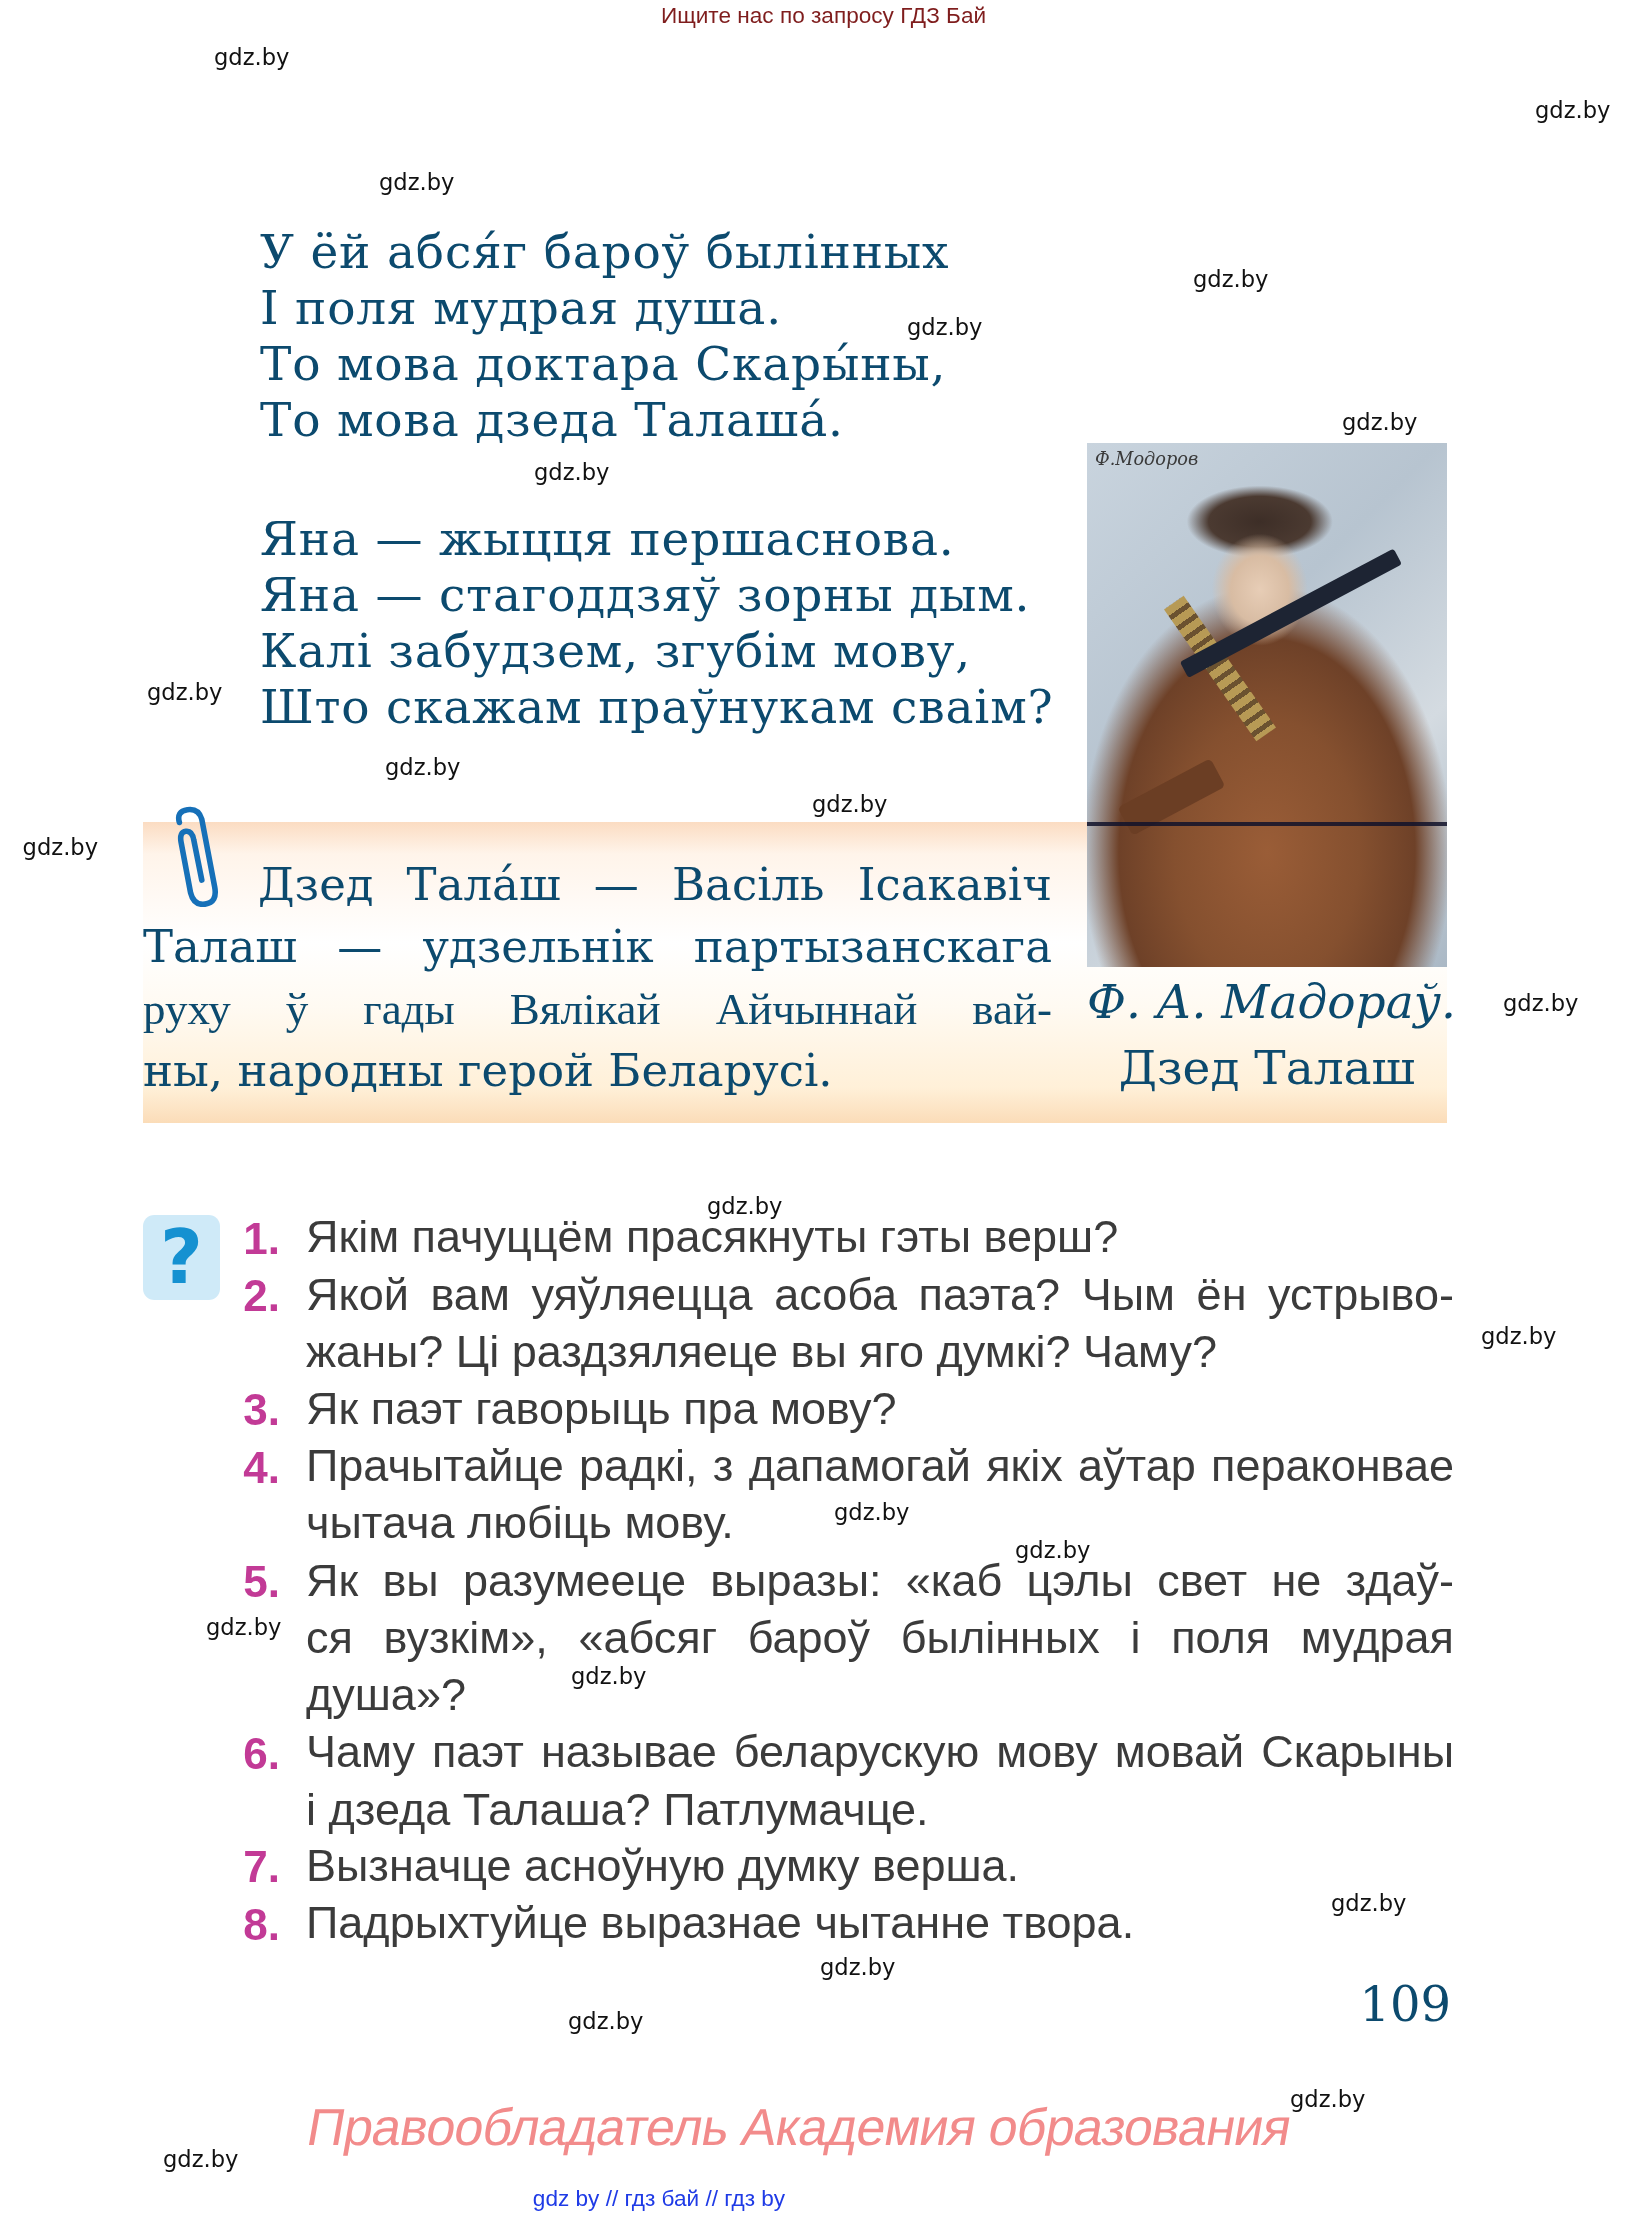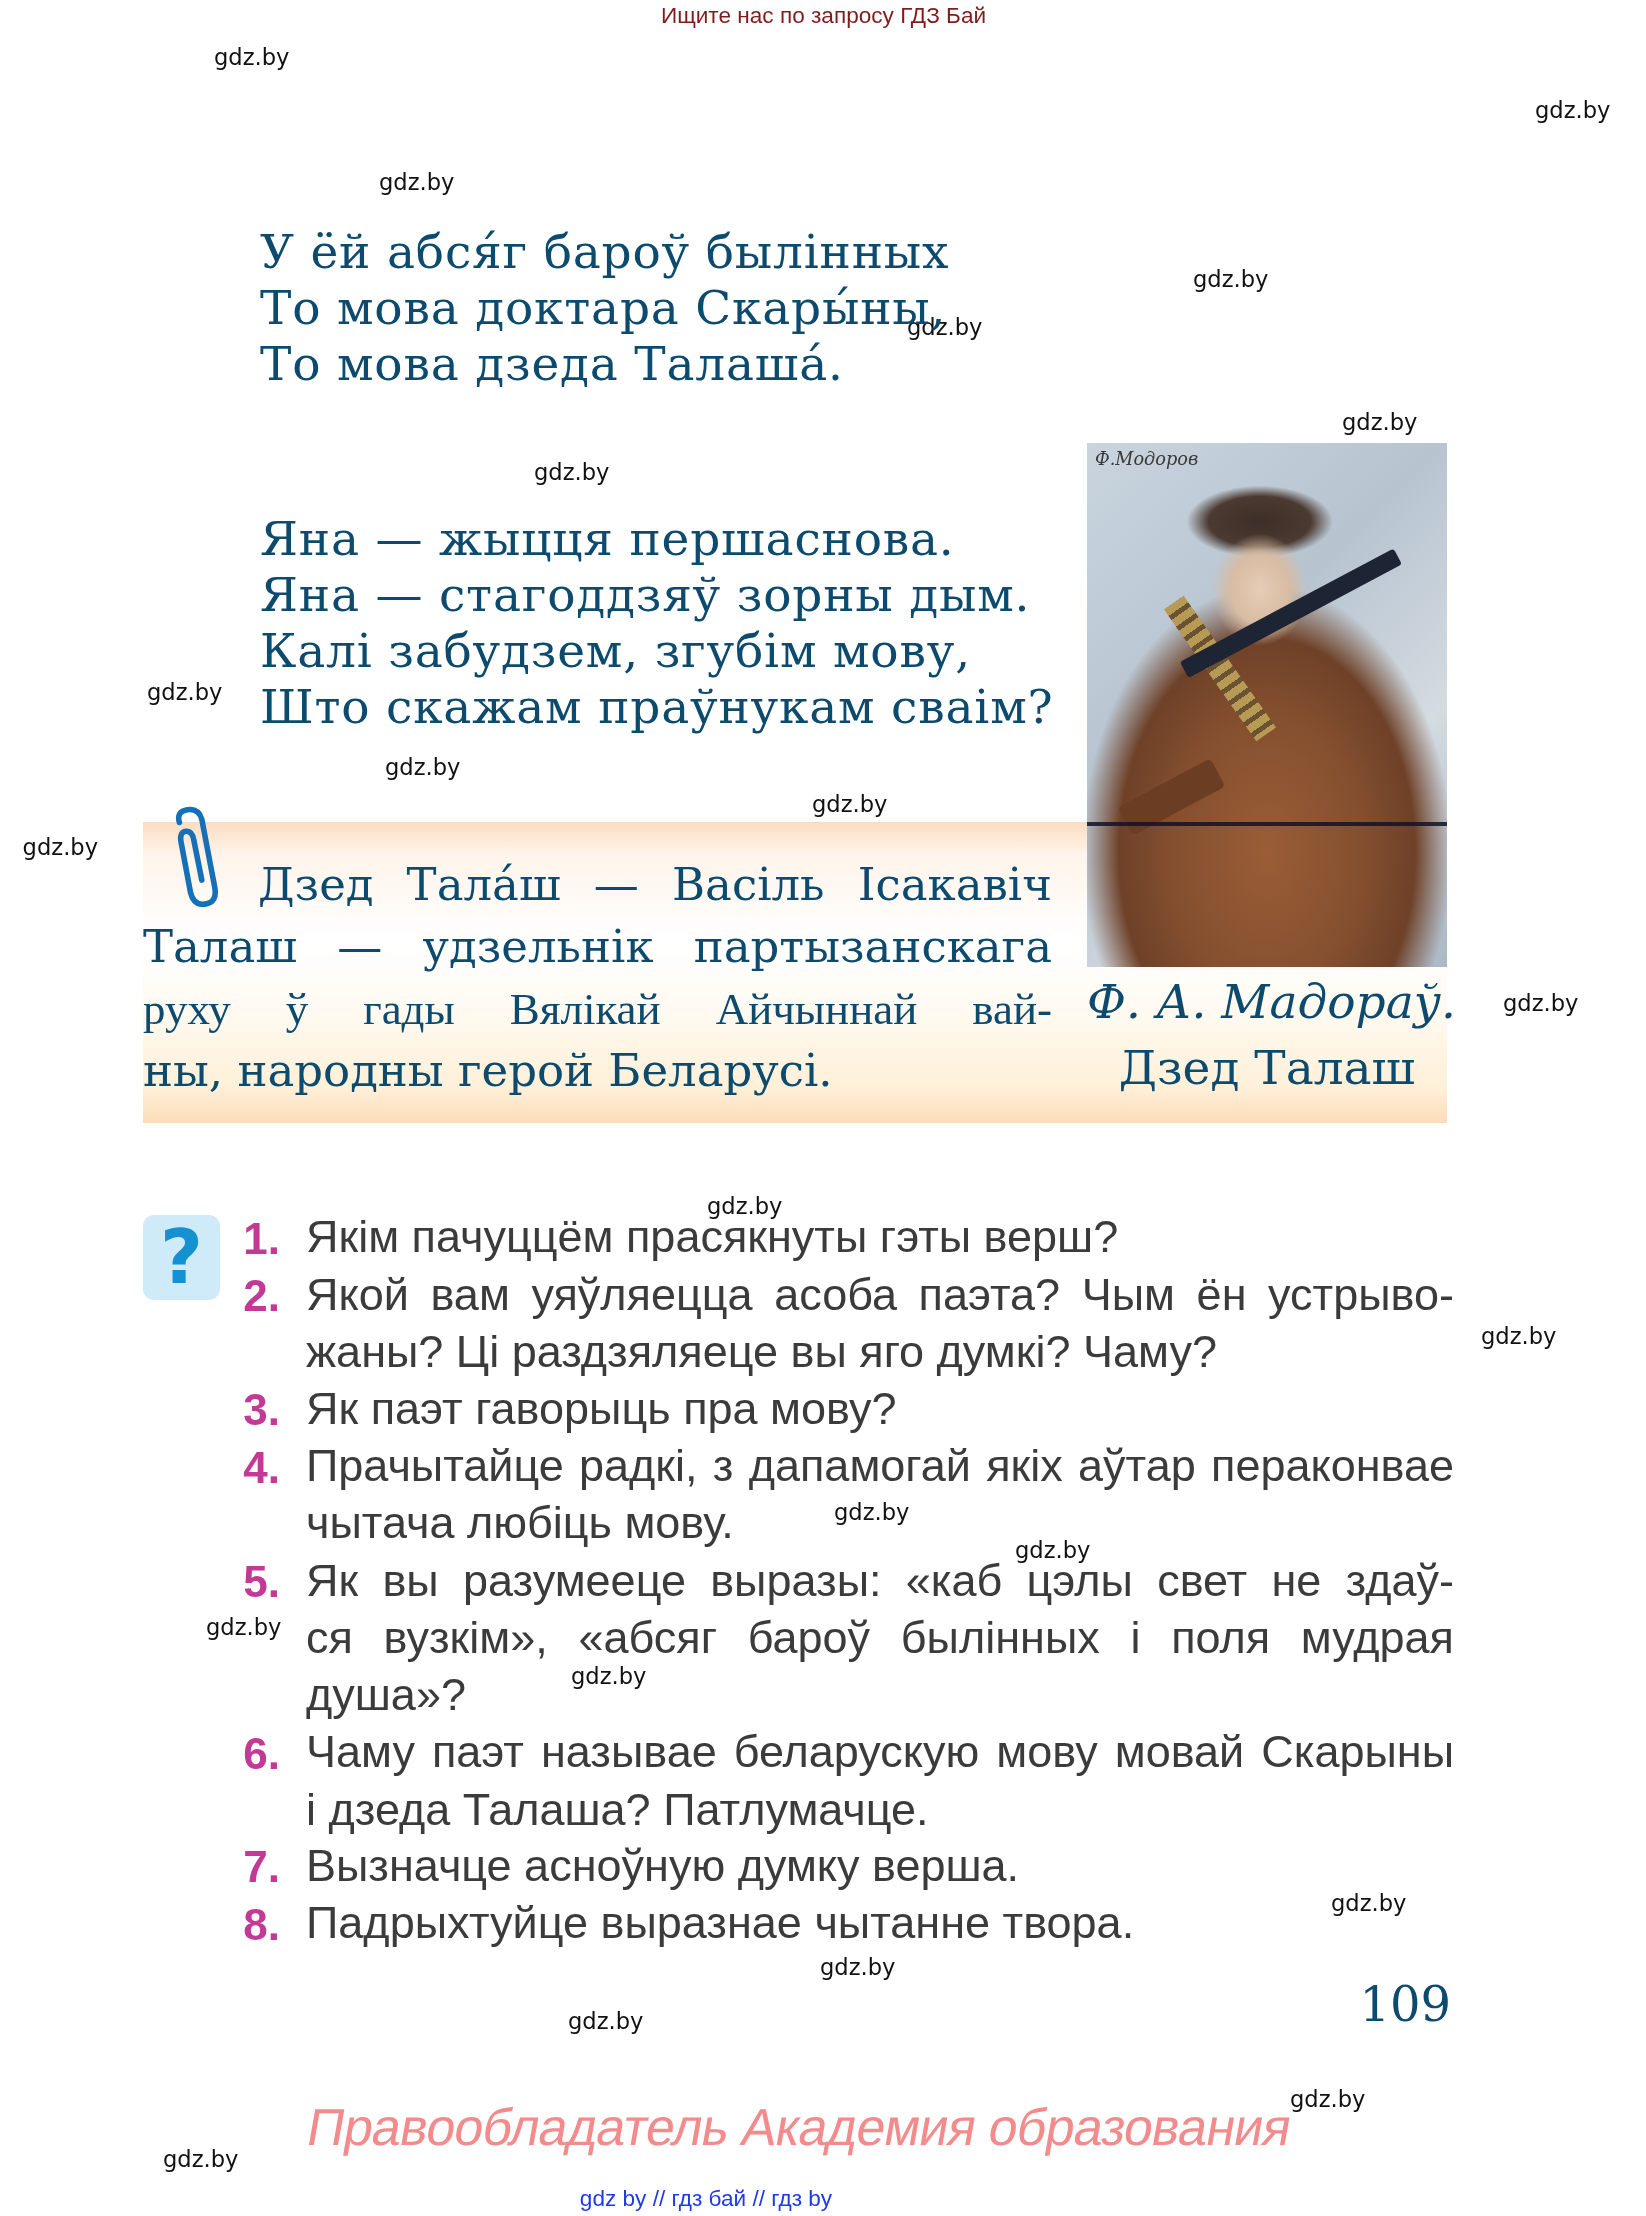--- a/index.html
+++ b/index.html
@@ -86,6 +86,7 @@
 
 <div class="abs stanza serif" style="top:224px;">
   <div class="poem-line">У ёй абся́г бароў былінных</div>
+  <div class="poem-line">І поля мудрая душа.</div>
   <div class="poem-line">То мова доктара Скары́ны,</div>
   <div class="poem-line">То мова дзеда Талаша́.</div>
 </div>

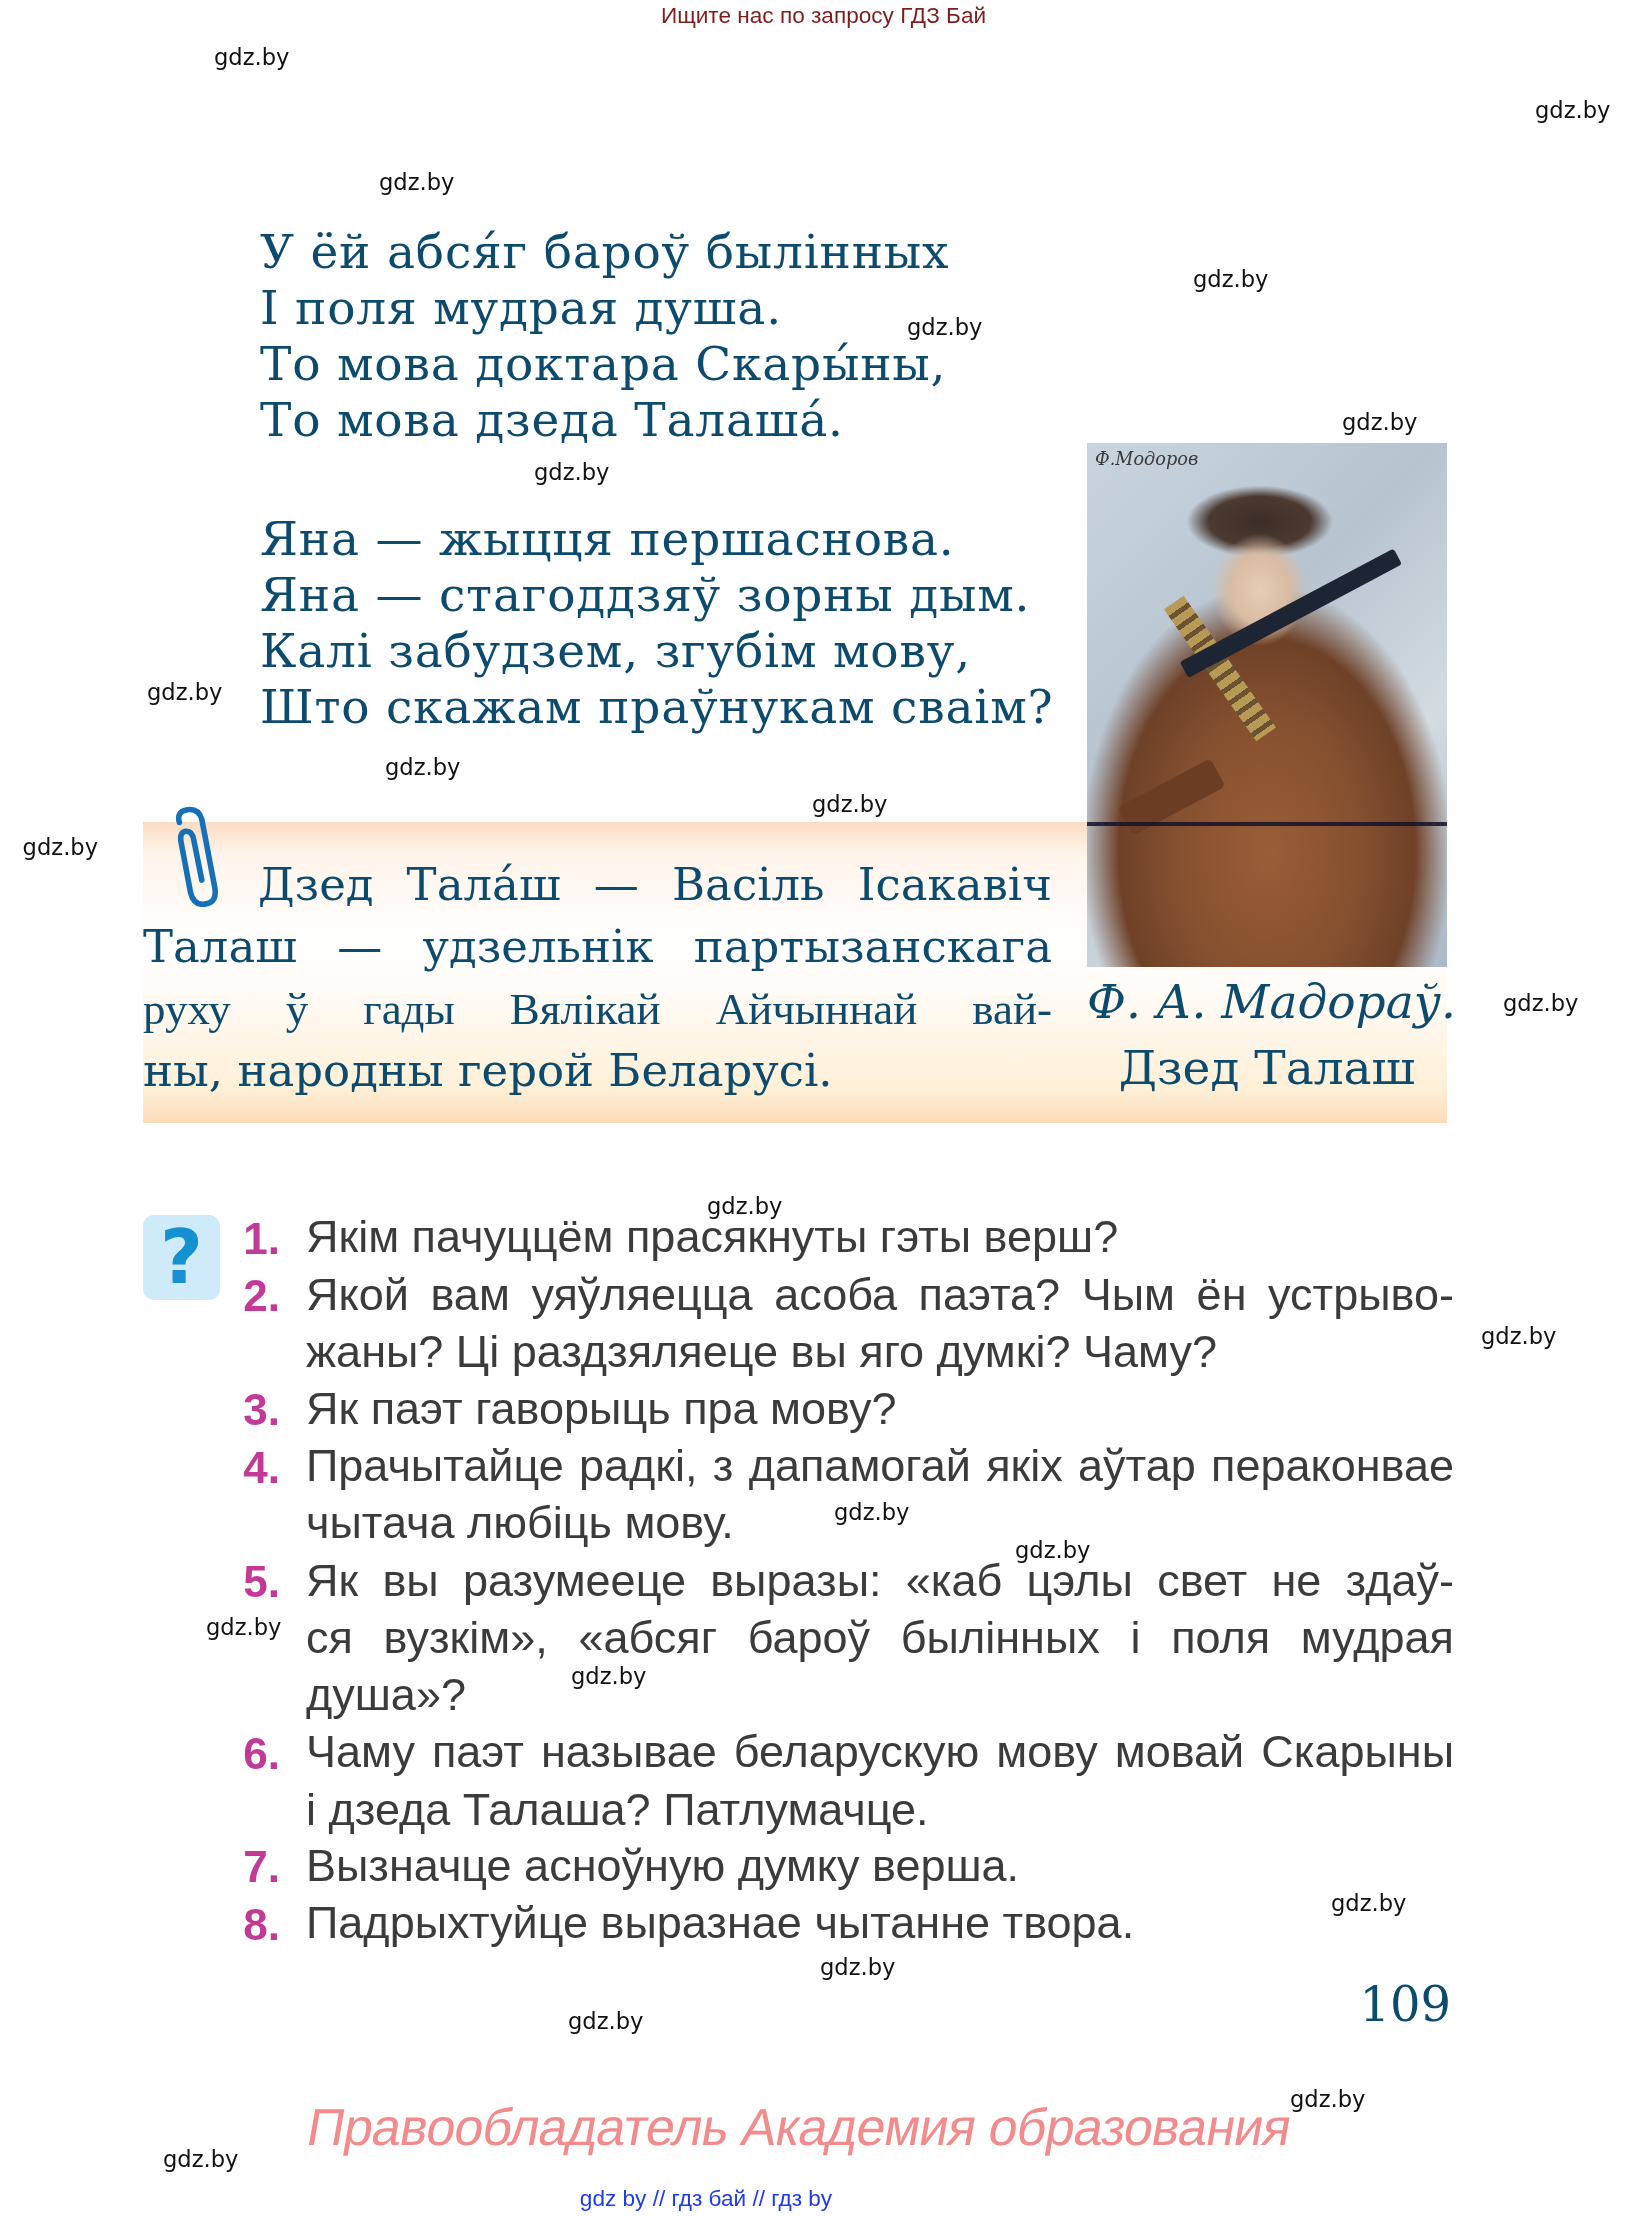--- a/index.html
+++ b/index.html
@@ -53,7 +53,7 @@
   .page-num { left: 1338px; top: 1976px; width: 113px; text-align: right; font-size: 48px; }
   .copyright { left: 0; top: 2097px; width: 1647px; text-align: center; padding-right: 0; }
   .copyright span { display: inline-block; transform: skewX(-10deg); color: #f28b8b; font-family: "Liberation Sans", sans-serif; font-size: 52px; letter-spacing: -0.8px; margin-left: -48px; }
-  .footer-links { left: 0; top: 2186px; width: 1318px; text-align: center; color: #1f3be6; font-family: "Liberation Sans", sans-serif; font-size: 22.6px; padding-left: 47px; }
+  .footer-links { left: 0; top: 2186px; width: 1318px; text-align: center; color: #1f3be6; font-family: "Liberation Sans", sans-serif; font-size: 22.6px; }
 </style>
 </head>
 <body>

